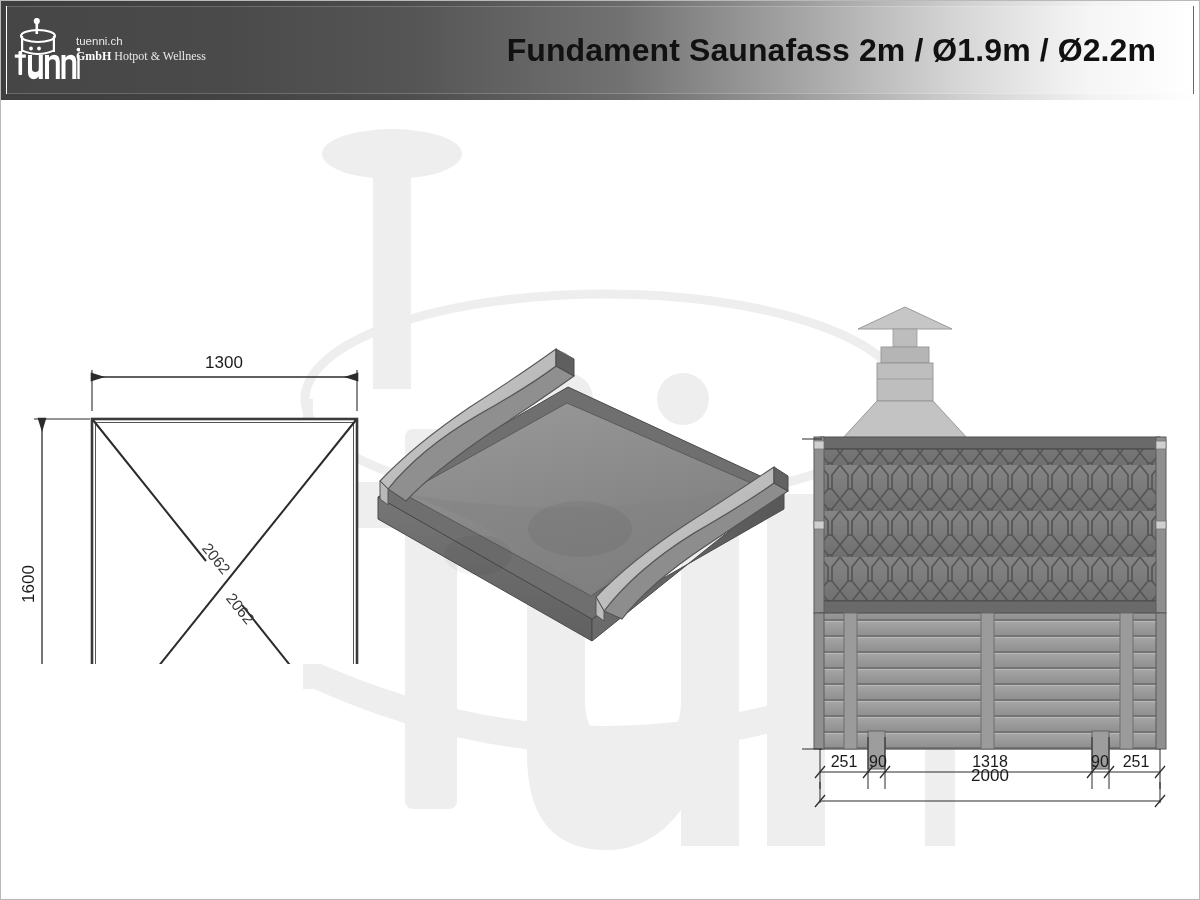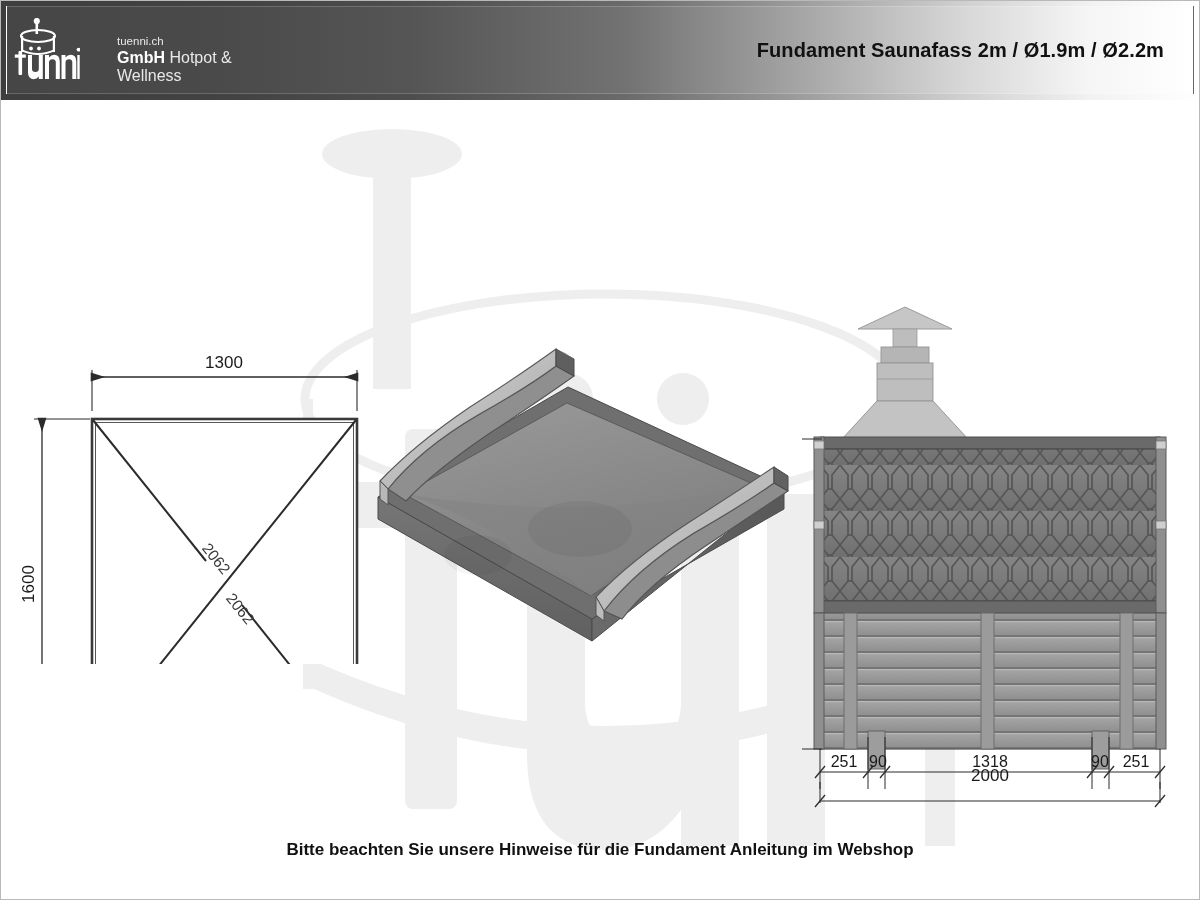--- a/index.html
+++ b/index.html
@@ -30,7 +30,7 @@
   
   #logo{position:absolute;left:14px;top:18px;width:260px;height:66px;}
   #logo-mark{position:absolute;left:0;top:0;width:66px;height:64px;}
-  #logo-text{position:absolute;left:62px;top:17px;line-height:1.18;margin-left:41px;}
+  #logo-text{position:absolute;left:62px;top:17px;line-height:1.18;}
   #logo-line1{font-size:11.5px;color:#e9e9e9;}
   #logo-line2{font-size:16px;color:#e9e9e9;}
   #logo-line2 b{font-weight:bold;color:#ffffff;}

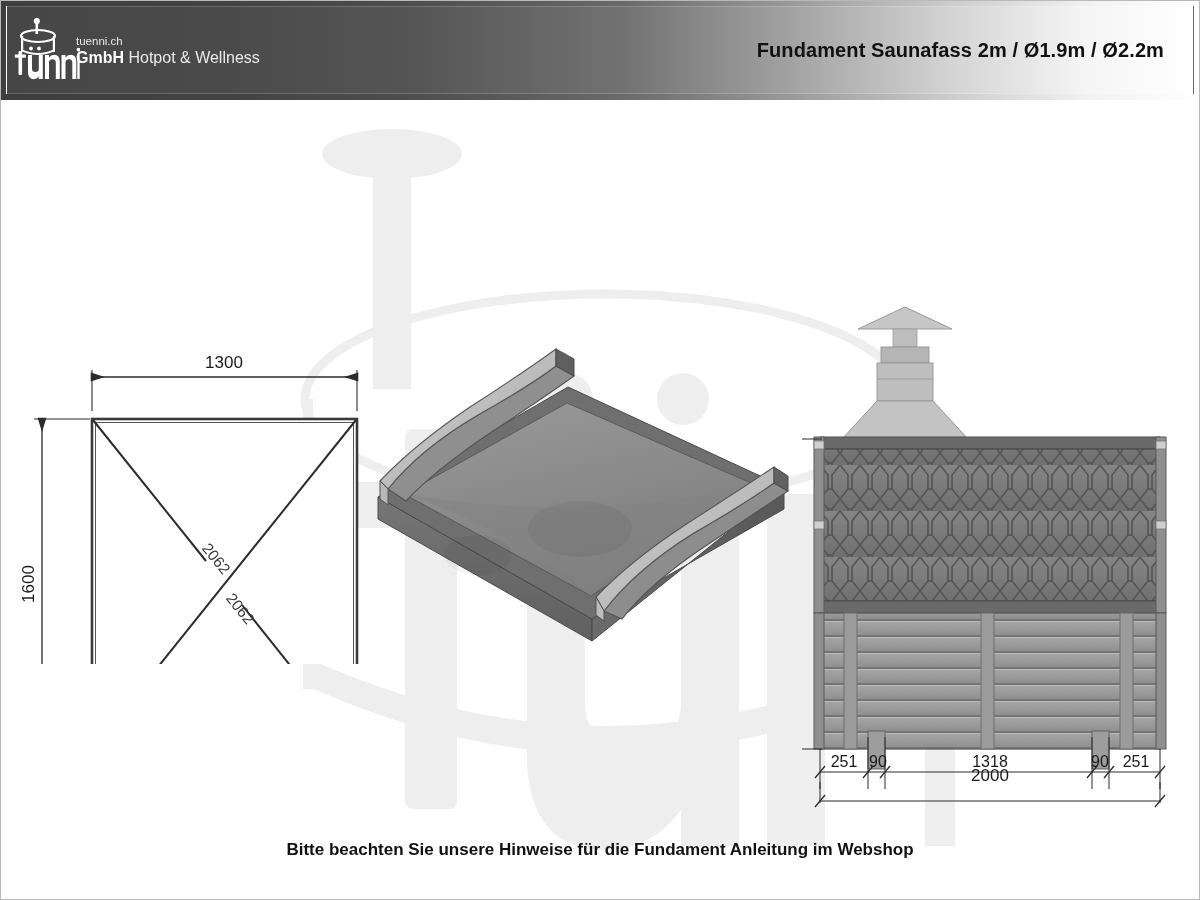--- a/index.html
+++ b/index.html
@@ -32,7 +32,7 @@
   #logo-mark{position:absolute;left:0;top:0;width:66px;height:64px;}
   #logo-text{position:absolute;left:62px;top:17px;line-height:1.18;}
   #logo-line1{font-size:11.5px;color:#e9e9e9;}
-  #logo-line2{font-size:16px;color:#e9e9e9;}
+  #logo-line2{font-size:12px;color:#e9e9e9;font-family:Liberation Serif, serif;}
   #logo-line2 b{font-weight:bold;color:#ffffff;}
 
   

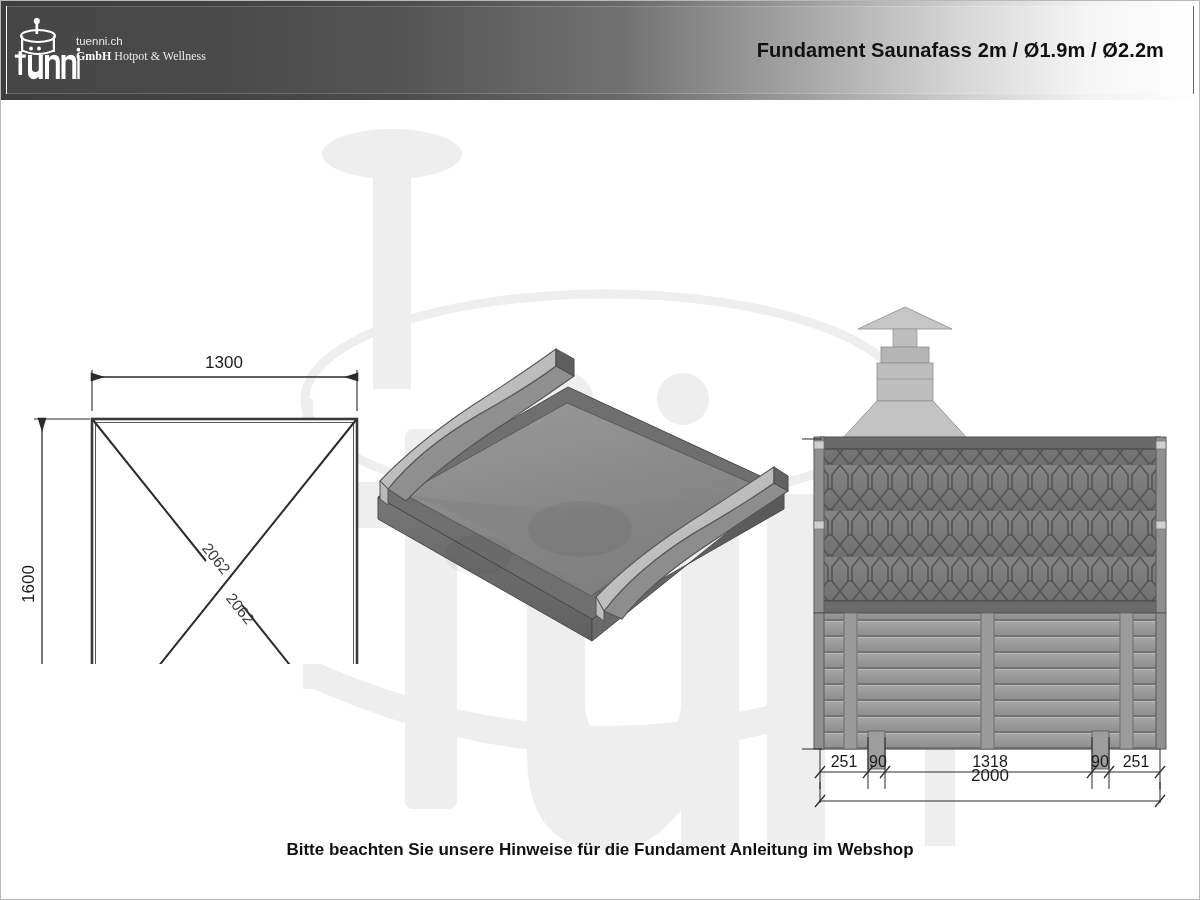--- a/index.html
+++ b/index.html
@@ -23,8 +23,8 @@
     border:1px solid rgba(255,255,255,.18);box-sizing:border-box;
   }
   #header-title{
-    position:absolute;right:36px;top:50%;transform:translateY(-50%);
-    font-size:20px;font-weight:bold;color:#111;letter-spacing:.1px;
+    position:absolute;right:44px;top:50%;transform:translateY(-50%);
+    font-size:32px;font-weight:bold;color:#111;letter-spacing:.1px;
     white-space:nowrap;
   }
   

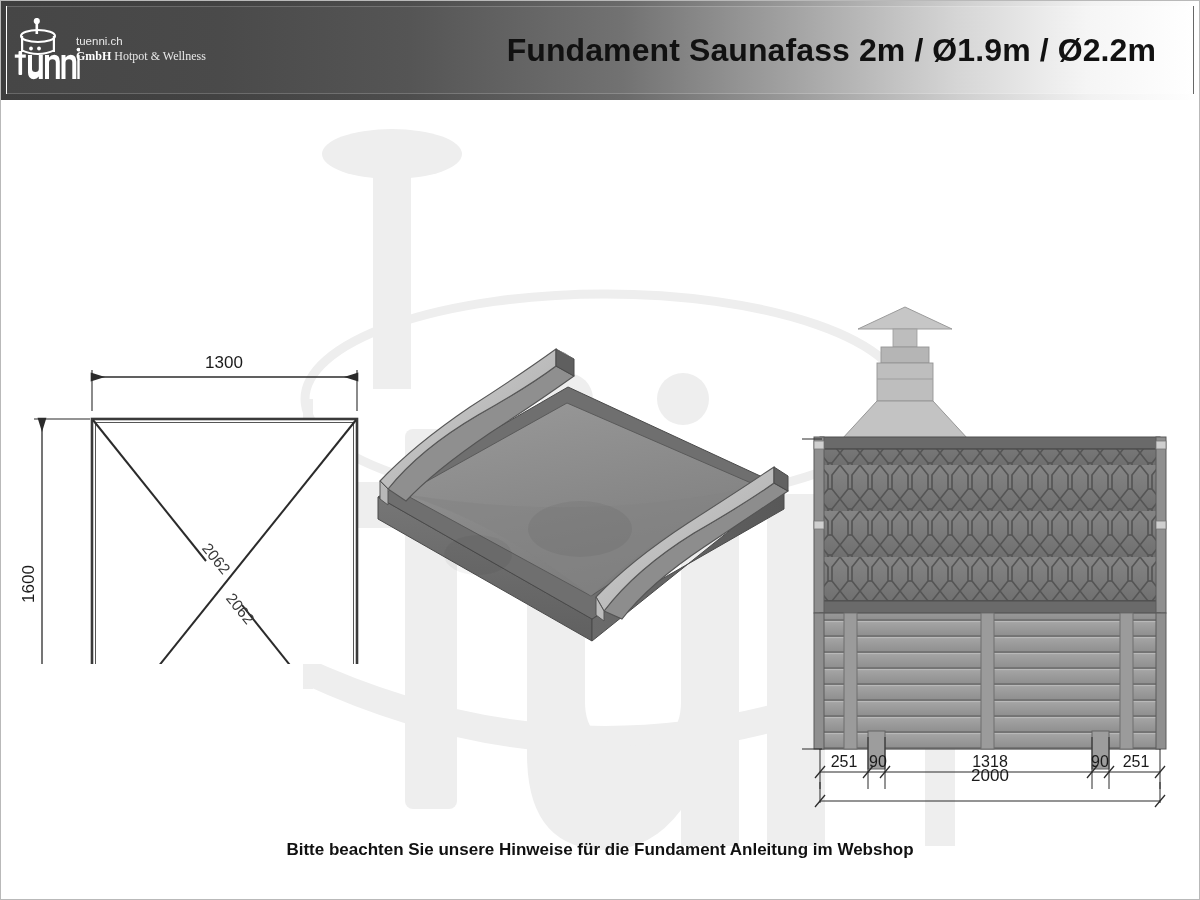--- a/index.html
+++ b/index.html
@@ -330,7 +330,6 @@
 
   </div>
 
-  <div id="footer-note">Bitte beachten Sie unsere Hinweise für die Fundament Anleitung im Webshop</div>
 
   <div id="page-border"></div>
 </div>

